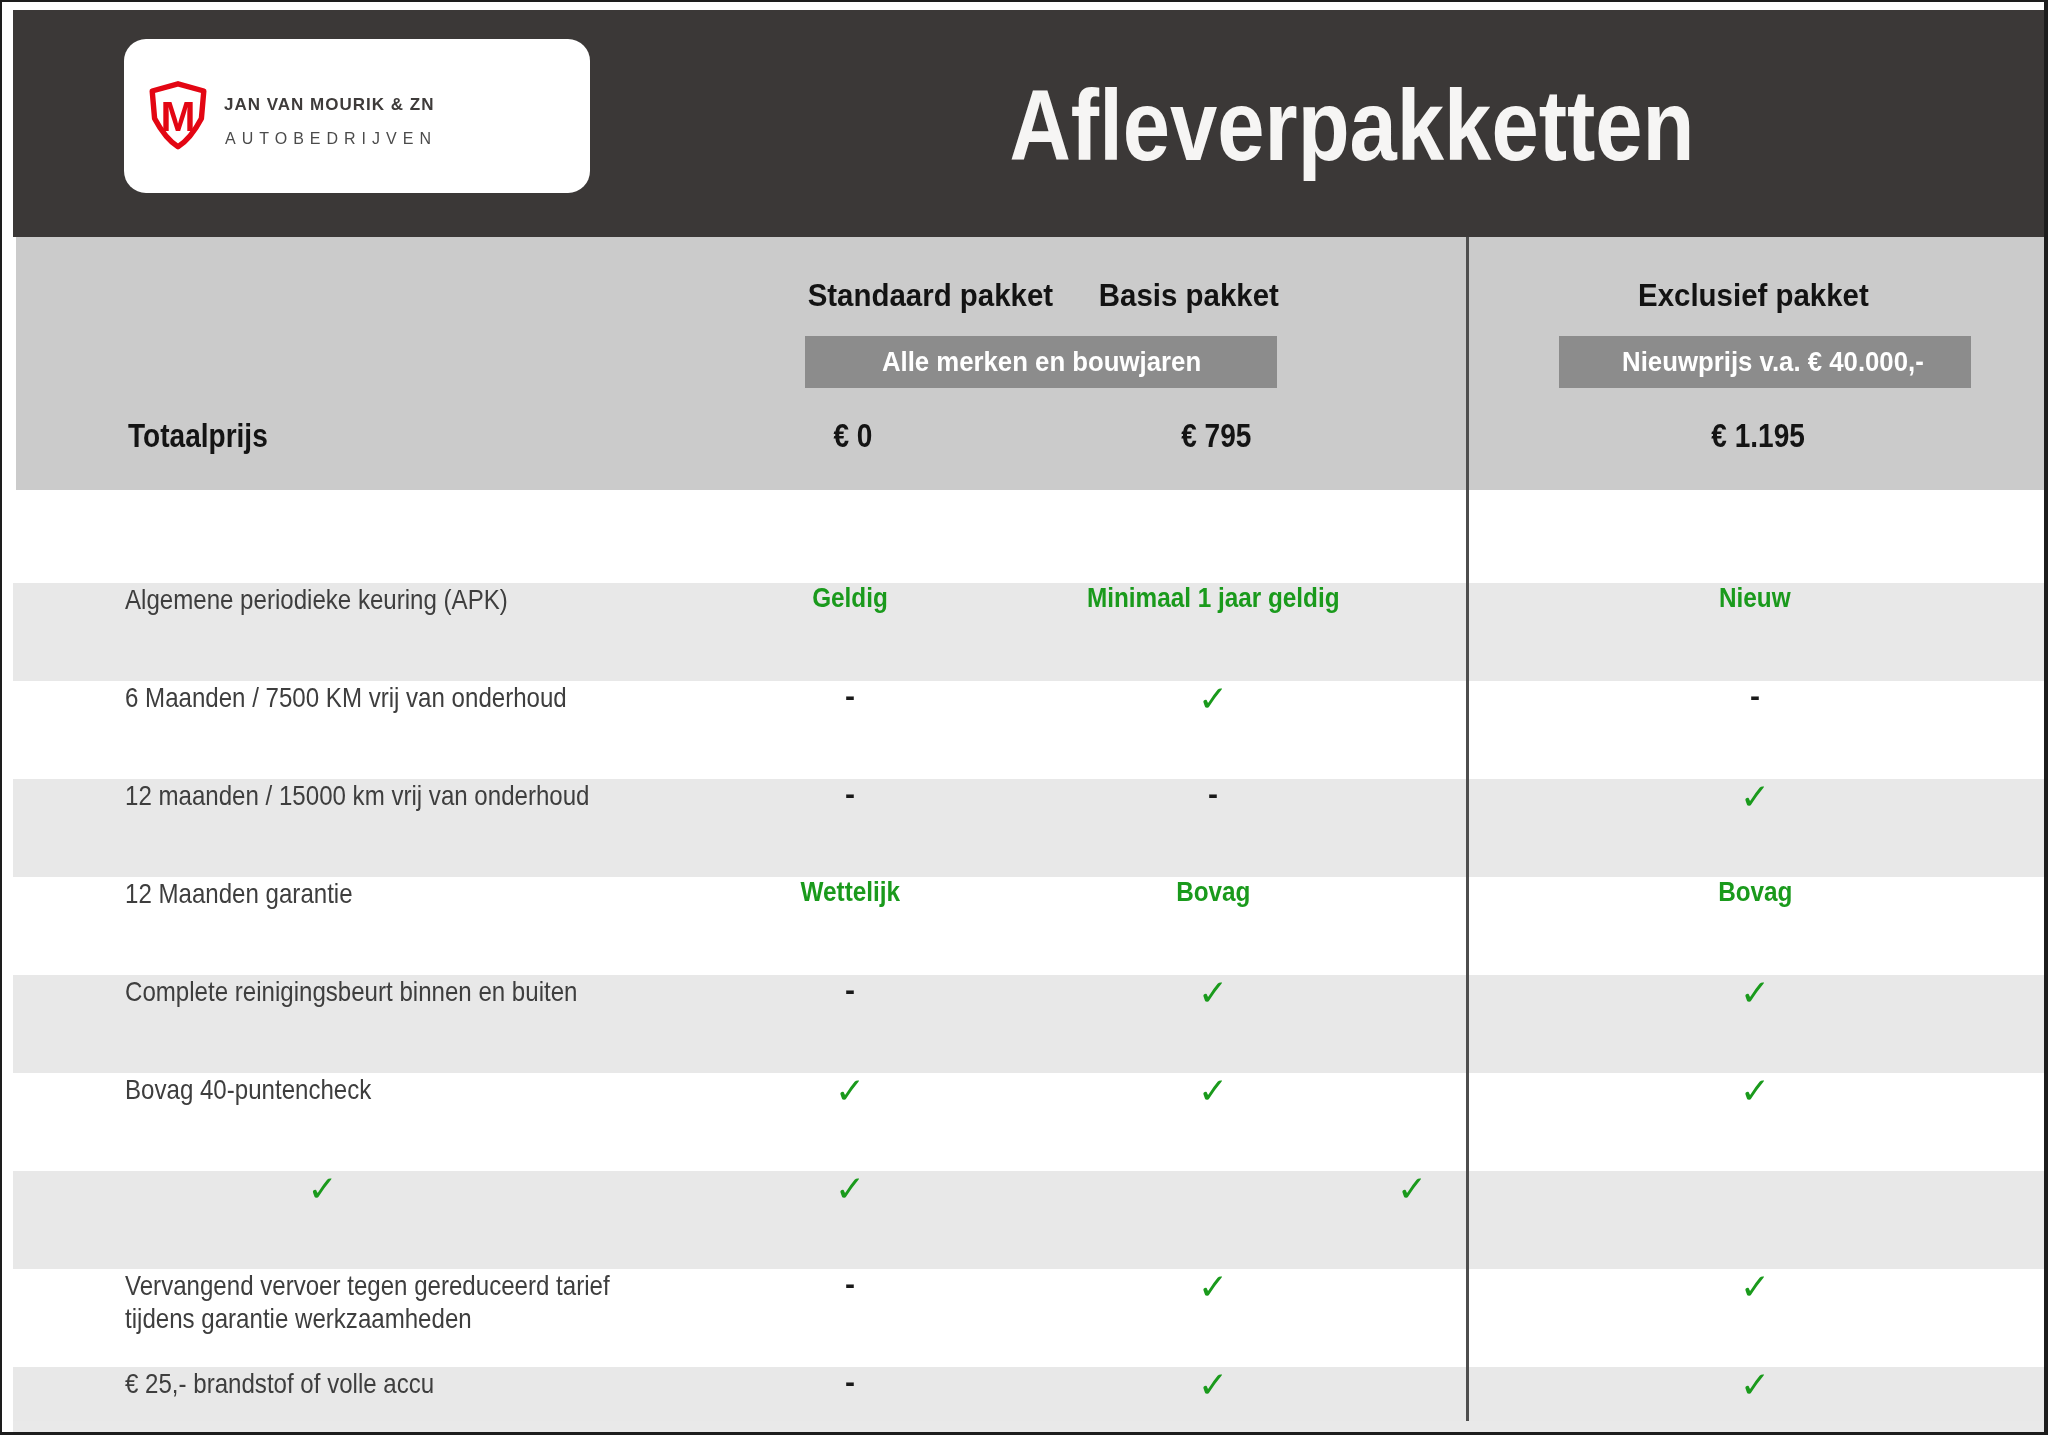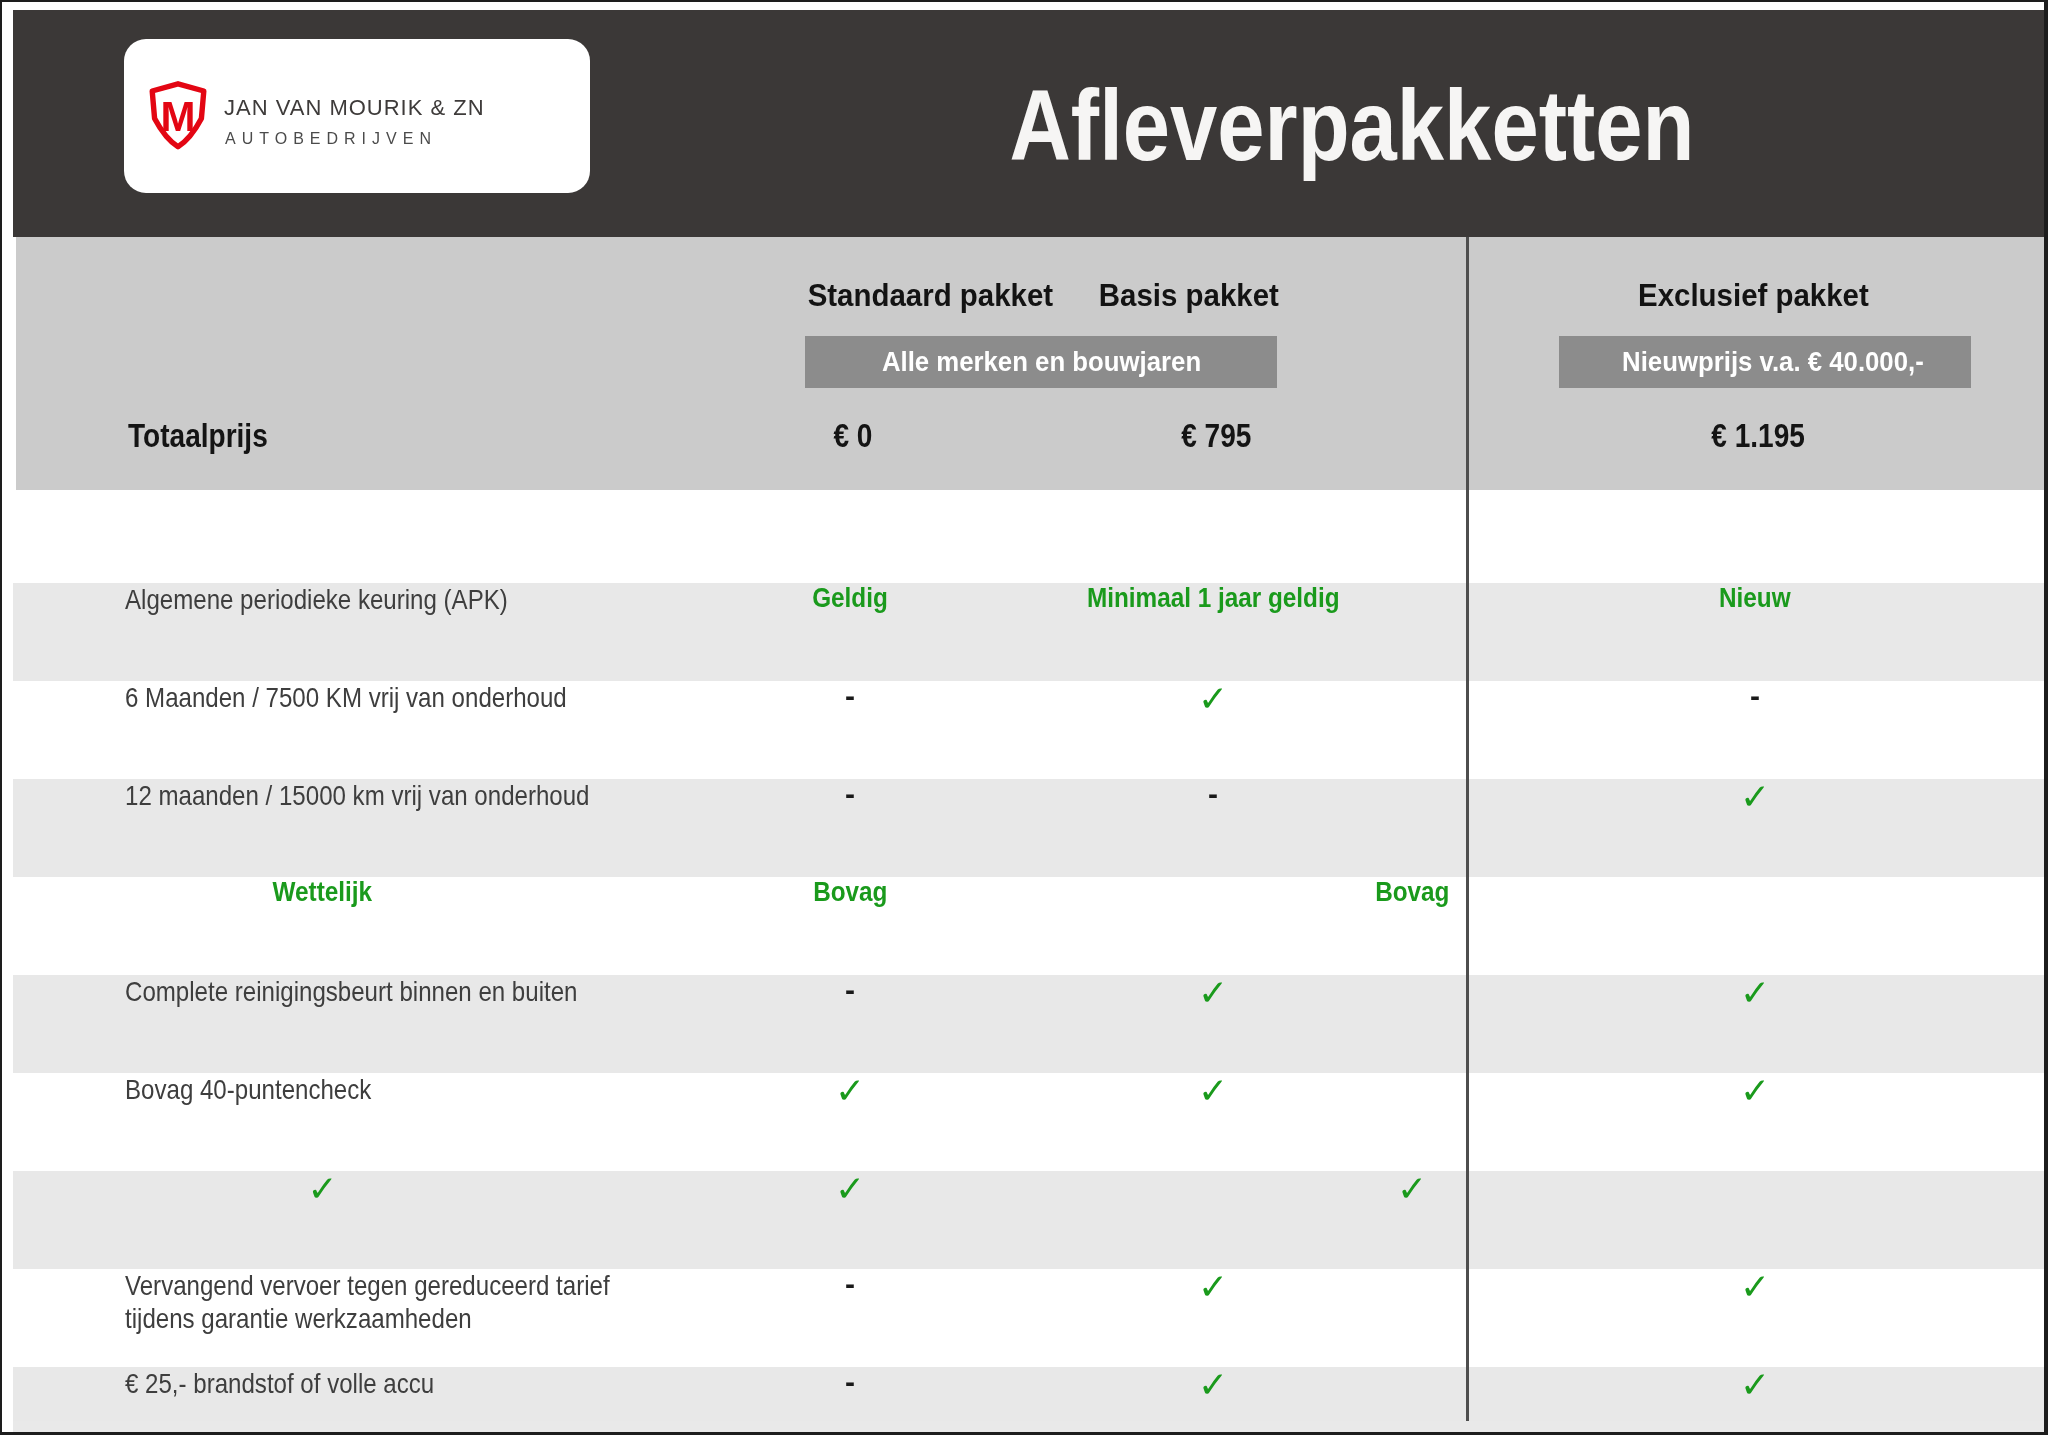--- a/index.html
+++ b/index.html
@@ -25,7 +25,7 @@
   .shield{position:absolute;left:24px;top:40px;width:60px;height:72px;}
   .brand-name{
     position:absolute;left:100px;top:56px;
-    font-size:22px;font-weight:normal;color:#3e3b3a;letter-spacing:1px;white-space:nowrap;
+    font-size:17px;font-weight:bold;color:#3e3b3a;letter-spacing:1px;white-space:nowrap;
   }
   .brand-sub{
     position:absolute;left:101px;top:91px;

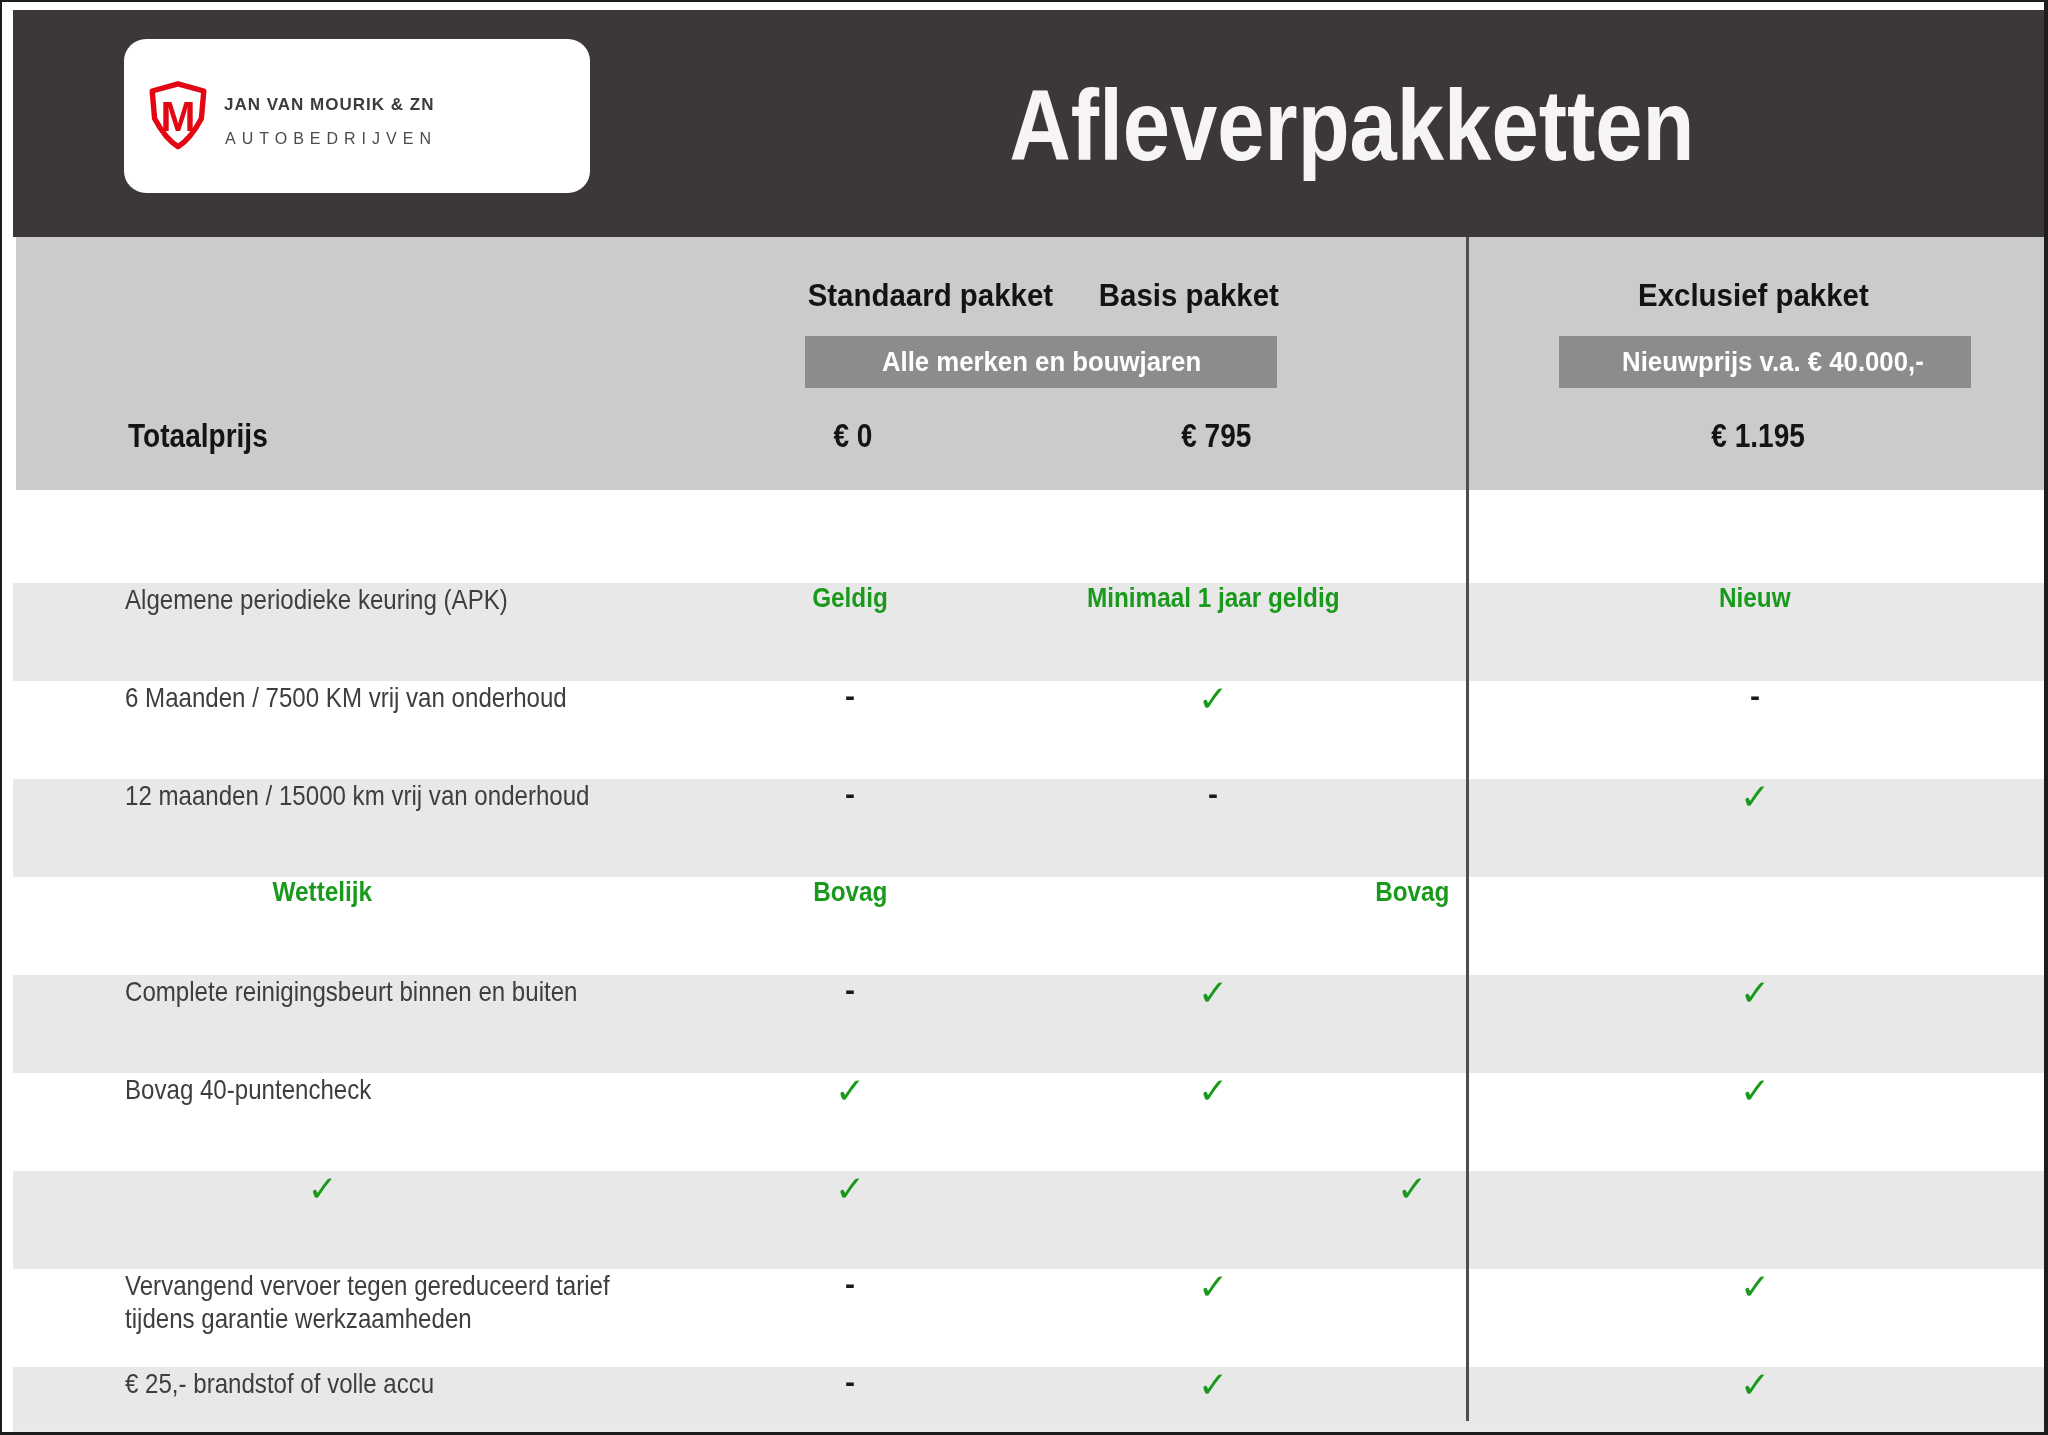--- a/index.html
+++ b/index.html
@@ -196,6 +196,9 @@
         </div>
       </div>
       <div class="grid-row feature-row plain">
+        <div class="cell label-cell">
+          <span class="label-text">12 Maanden  garantie</span>
+        </div>
         <div class="cell">
           <span class="green-text">Wettelijk</span>
         </div>

